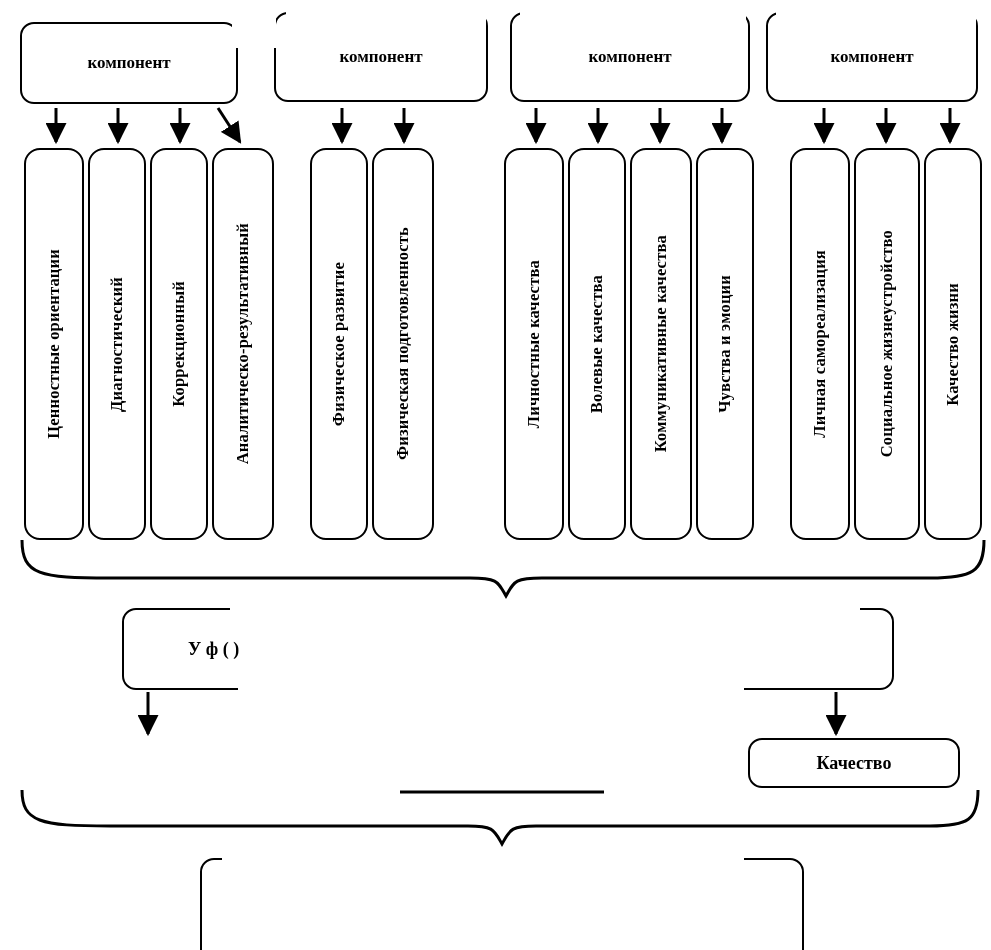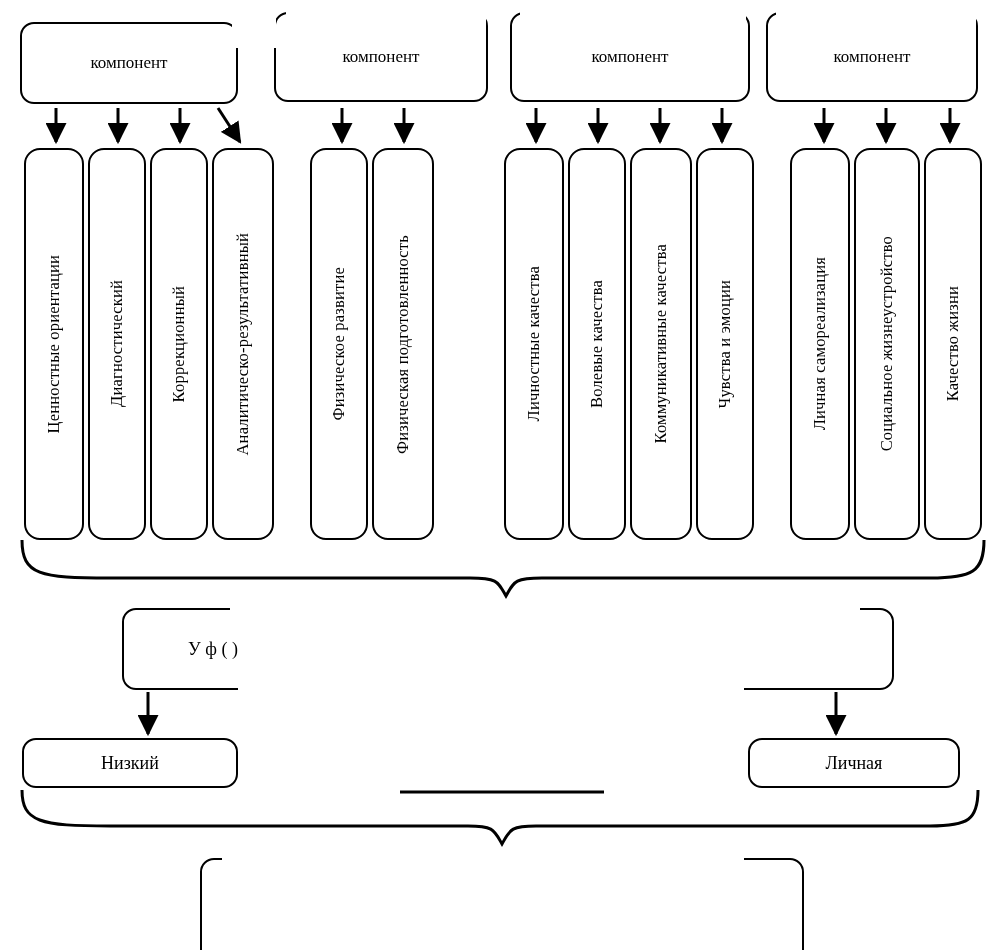--- a/index.html
+++ b/index.html
@@ -24,6 +24,7 @@
     border: 2px solid #000000;
     border-radius: 14px;
     background: #ffffff;
+    font-weight: bold;
   }
   .top-box {
     display: flex;

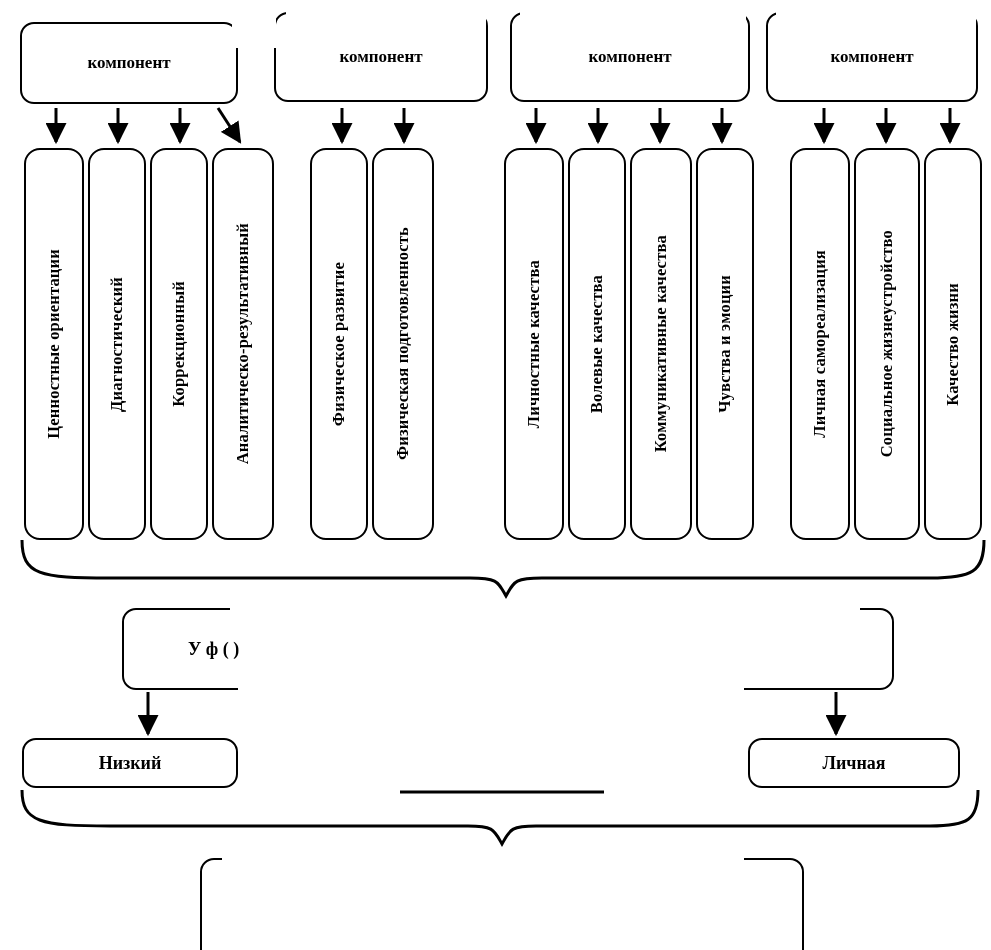--- a/index.html
+++ b/index.html
@@ -148,9 +148,6 @@
     <span class="mid-text" style="margin-left:64px;">У                    ф                         (                                                        )</span>
   </div>
 
-  <div class="rbox hbox" style="left:22px; top:738px; width:216px; height:50px;">
-    <span class="level-label">Низкий</span>
-  </div>
 
   <div class="rbox hbox" style="left:748px; top:738px; width:212px; height:50px;">
     <span class="level-label">Личная</span>

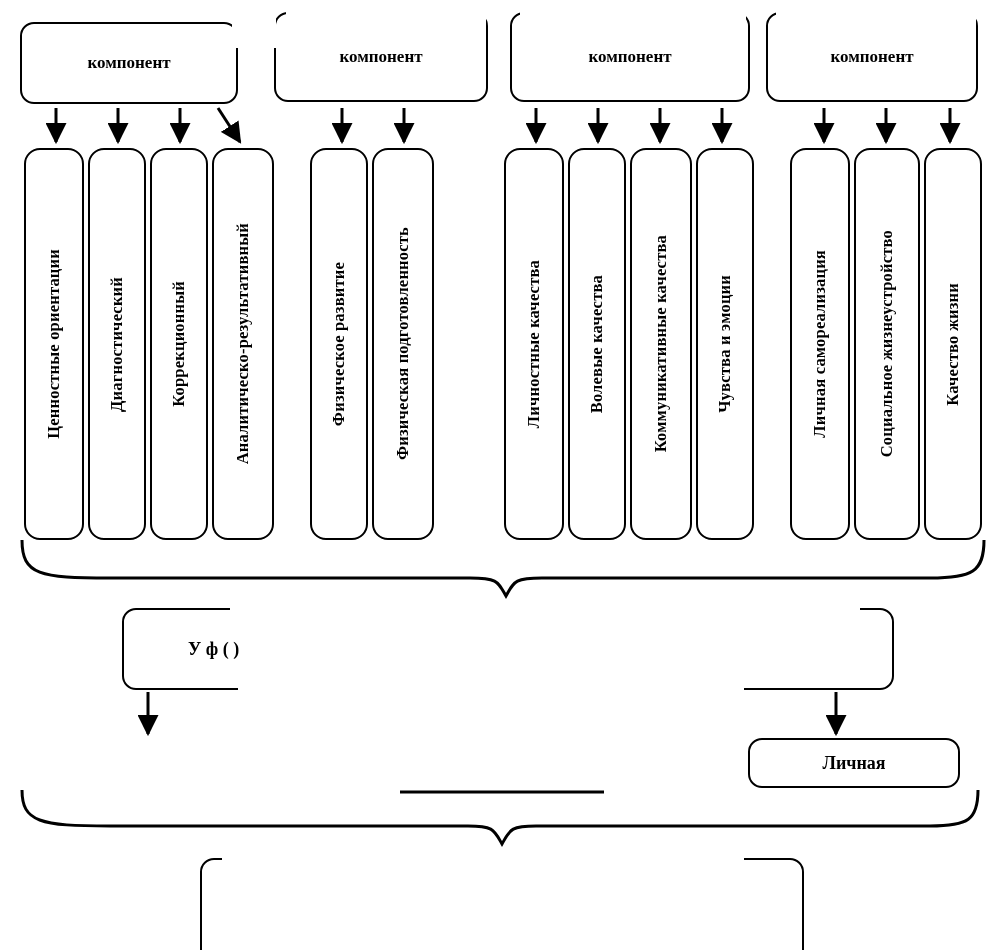--- a/index.html
+++ b/index.html
@@ -150,7 +150,7 @@
 
 
   <div class="rbox hbox" style="left:748px; top:738px; width:212px; height:50px;">
-    <span class="level-label">Личная</span>
+    <span class="level-label">Качество</span>
   </div>
 
   <div class="rbox hbox" style="left:200px; top:858px; width:604px; height:110px;">

